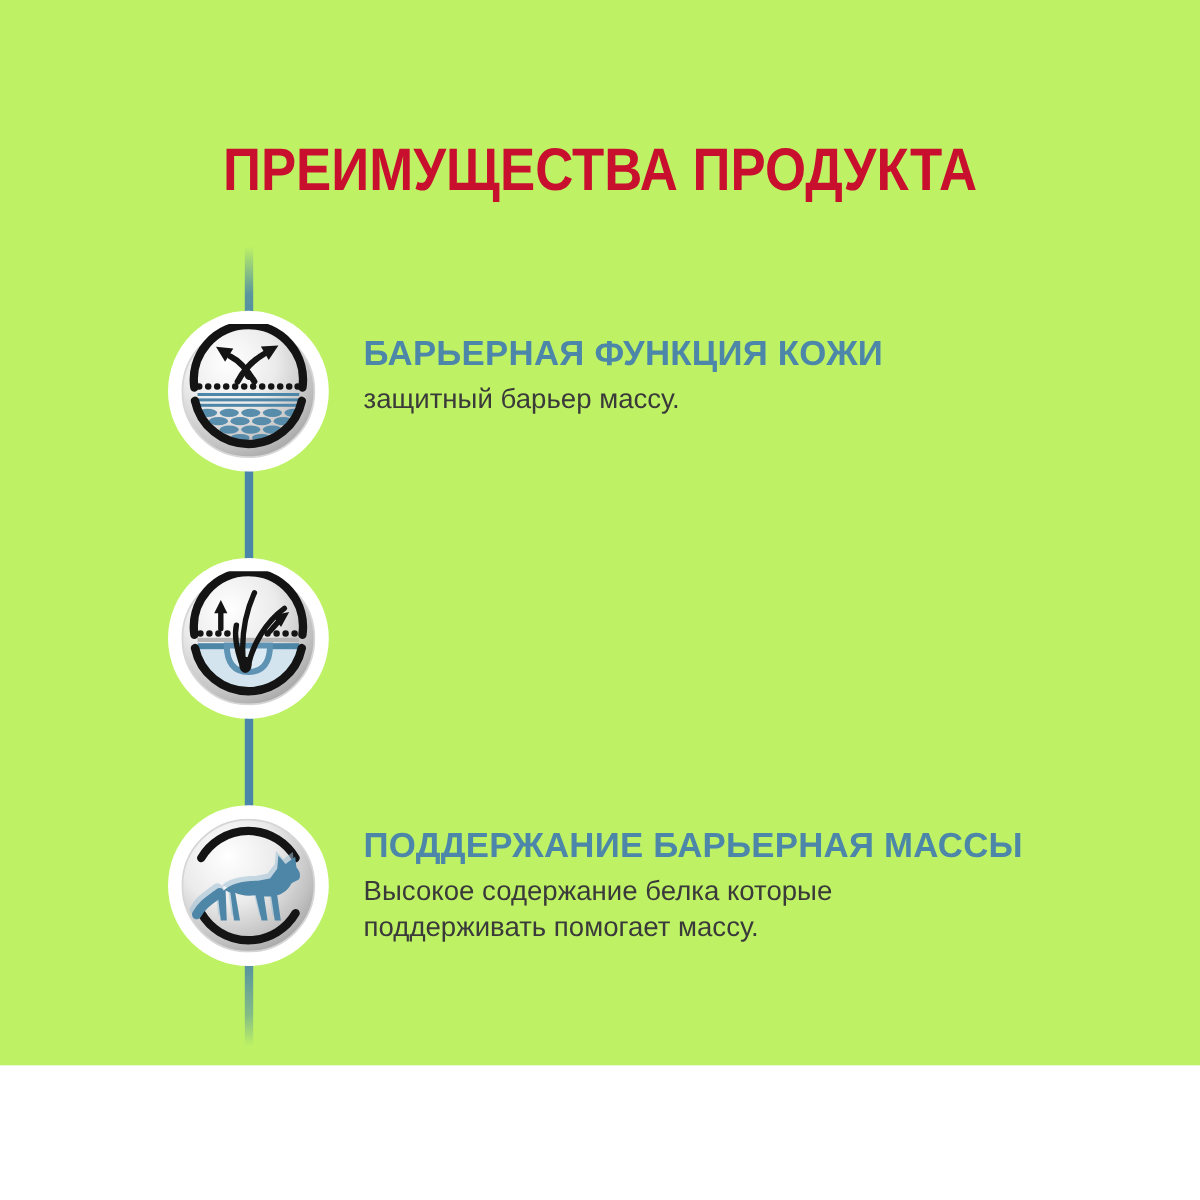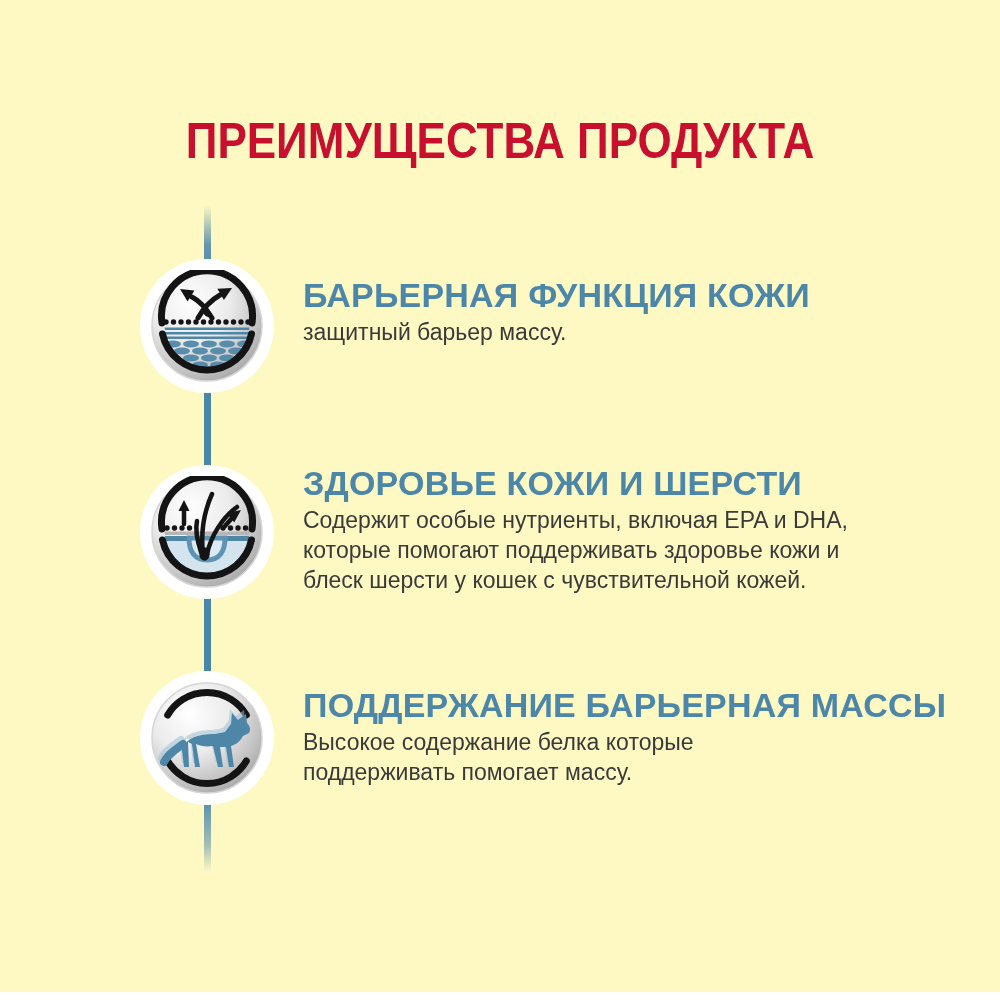--- a/index.html
+++ b/index.html
@@ -3,7 +3,7 @@
 <meta charset="utf-8">
 <style>
   html,body{margin:0;padding:0;background:#fff;}
-  .page{position:relative;width:1000px;height:992px;background:#fef9c3;overflow:hidden;
+  .page{position:relative;width:1000px;height:888px;background:#bef264;overflow:hidden;
         font-family:"Liberation Sans",sans-serif;}
 
   .title{position:absolute;left:0;right:0;top:116px;margin:0;text-align:center;

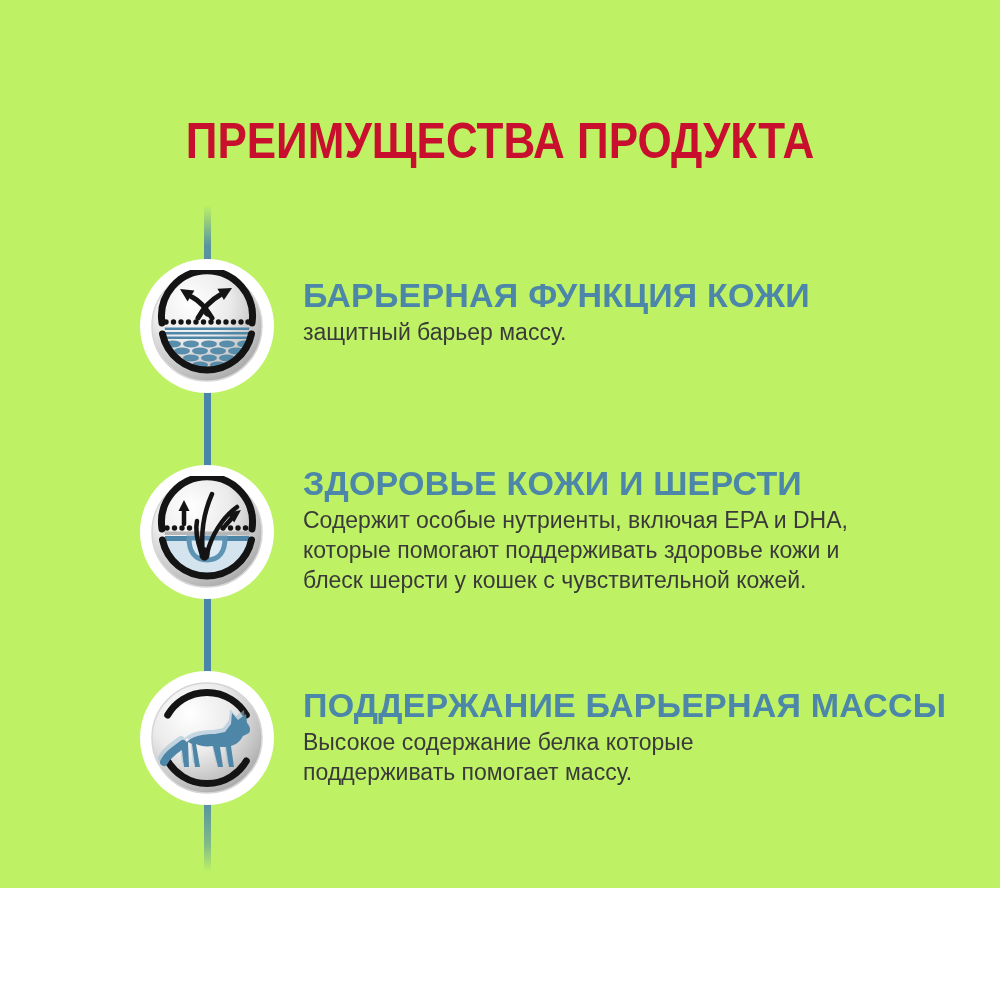--- a/index.html
+++ b/index.html
@@ -22,7 +22,7 @@
 
   .benefit-text{position:absolute;left:303px;width:640px;}
   .benefit-text.t1{top:280px;} .benefit-text.t2{top:468px;} .benefit-text.t3{top:690px;}
-  .benefit-heading{margin:0;font-size:34px;line-height:31px;font-weight:bold;
+  .benefit-heading{margin:0;font-size:29px;line-height:31px;font-weight:bold;
                    color:#4C86A9;letter-spacing:0.2px;white-space:nowrap;}
   .benefit-body{margin-top:6px;font-size:23px;line-height:30px;color:#3A3A3A;}
   .benefit-body div{white-space:nowrap;}

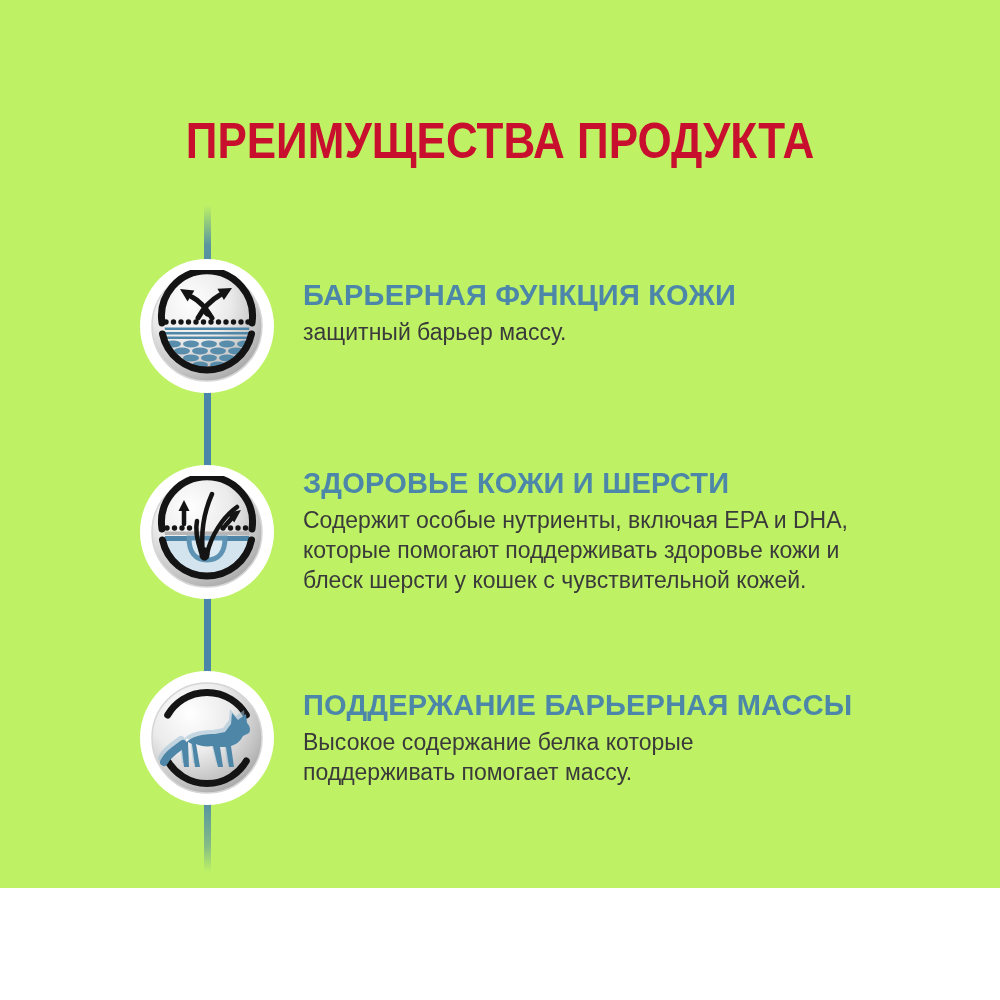--- a/index.html
+++ b/index.html
@@ -189,14 +189,6 @@
     </div>
   </div>
 
-  <div class="benefit-text t2">
-    <h2 class="benefit-heading">ЗДОРОВЬЕ КОЖИ И ШЕРСТИ</h2>
-    <div class="benefit-body">
-      <div>Содержит особые нутриенты, включая EPA и DHA,</div>
-      <div>которые помогают поддерживать здоровье кожи и</div>
-      <div>блеск шерсти у кошек с чувствительной кожей.</div>
-    </div>
-  </div>
 
   <div class="benefit-text t3">
     <h2 class="benefit-heading">ПОДДЕРЖАНИЕ БАРЬЕРНАЯ МАССЫ</h2>

